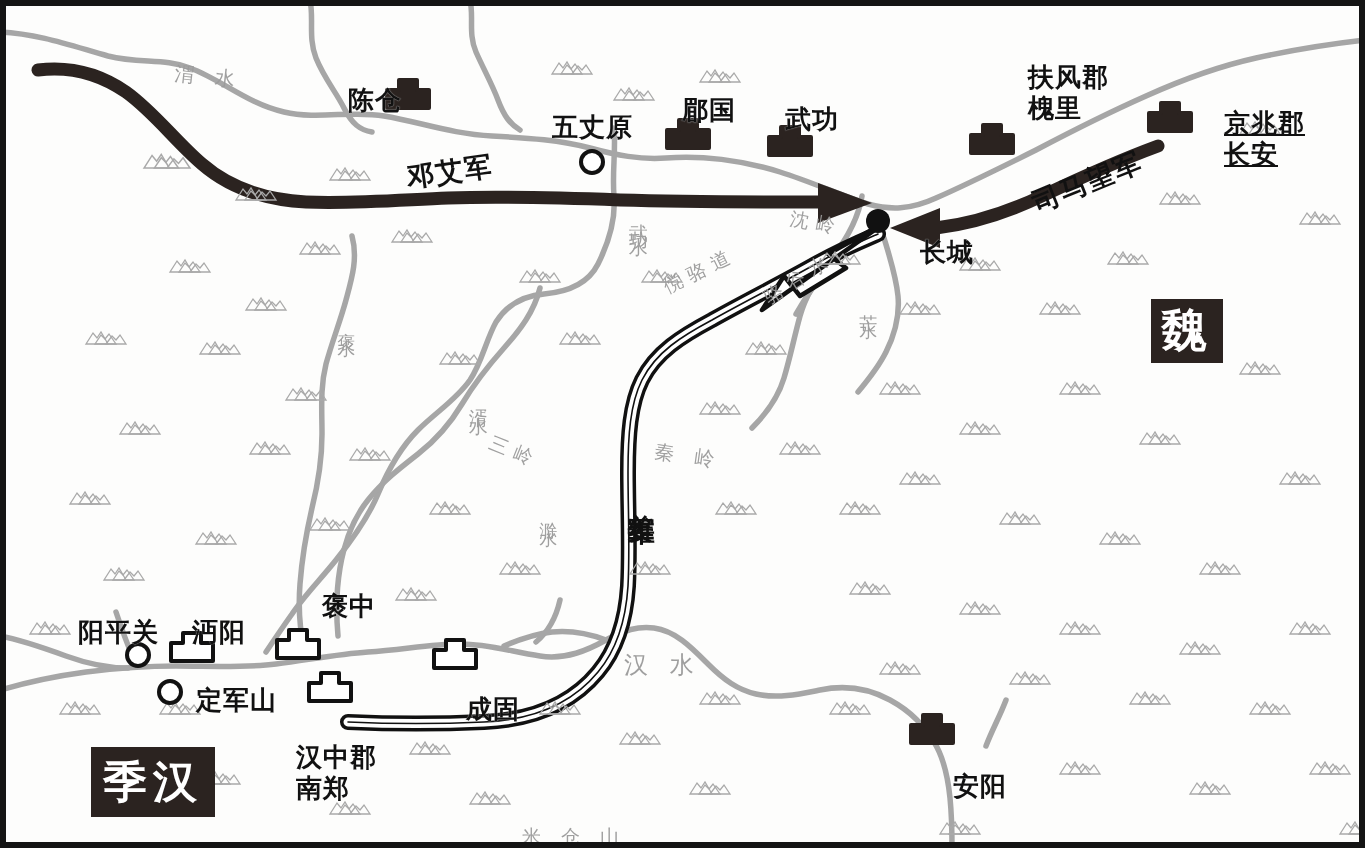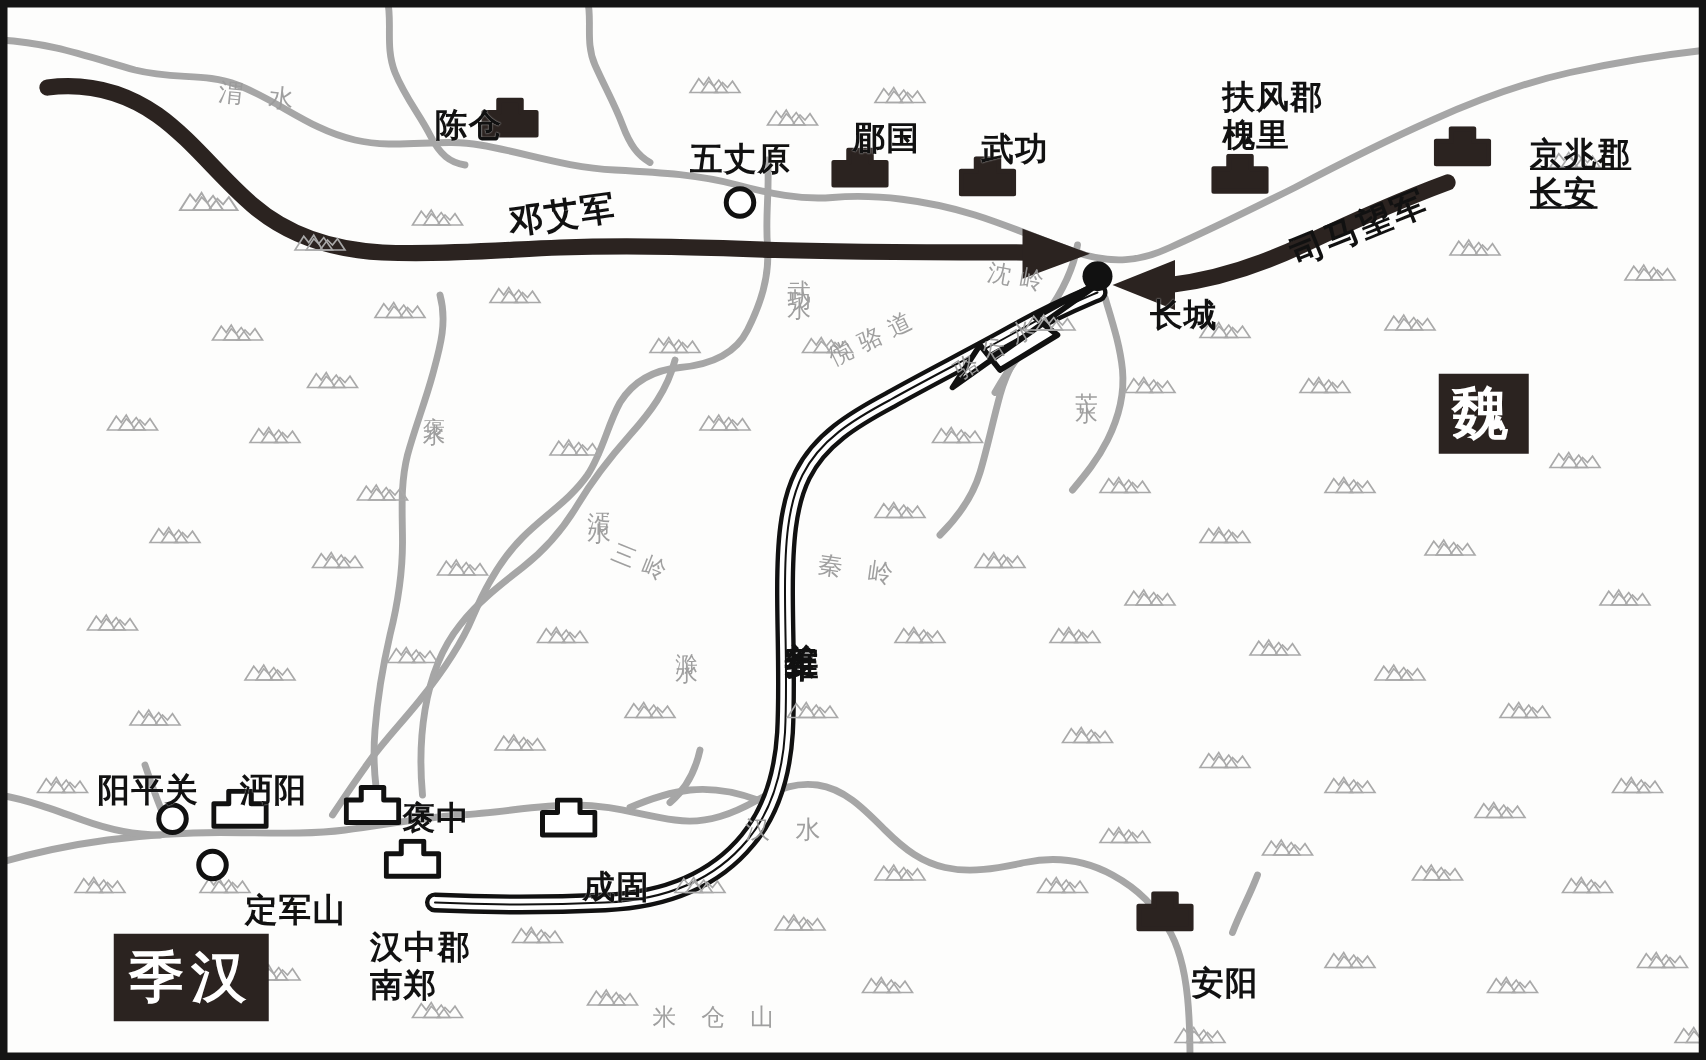--- a/index.html
+++ b/index.html
@@ -305,7 +305,7 @@
       <div class="lbl place" style="left: 552px; top: 113px;"><div>五丈原</div></div>
       <div class="lbl place" style="left: 682px; top: 96px;"><div>郿国</div></div>
       <div class="lbl place" style="left: 785px; top: 105px;"><div>武功</div></div>
-      <div class="lbl place two-line" style="left: 978px; top: 62px;"><div>扶风郡</div><div>槐里</div></div>
+      <div class="lbl place two-line" style="left: 1028px; top: 62px;"><div>扶风郡</div><div>槐里</div></div>
       <div class="lbl place two-line" style="left: 1224px; top: 108px; text-decoration: underline;"><div>京兆郡</div><div>长安</div></div>
       <div class="lbl place" style="left: 920px; top: 238px;"><div>长城</div></div>
       <div class="lbl place" style="left: 78px; top: 618px;"><div>阳平关</div></div>

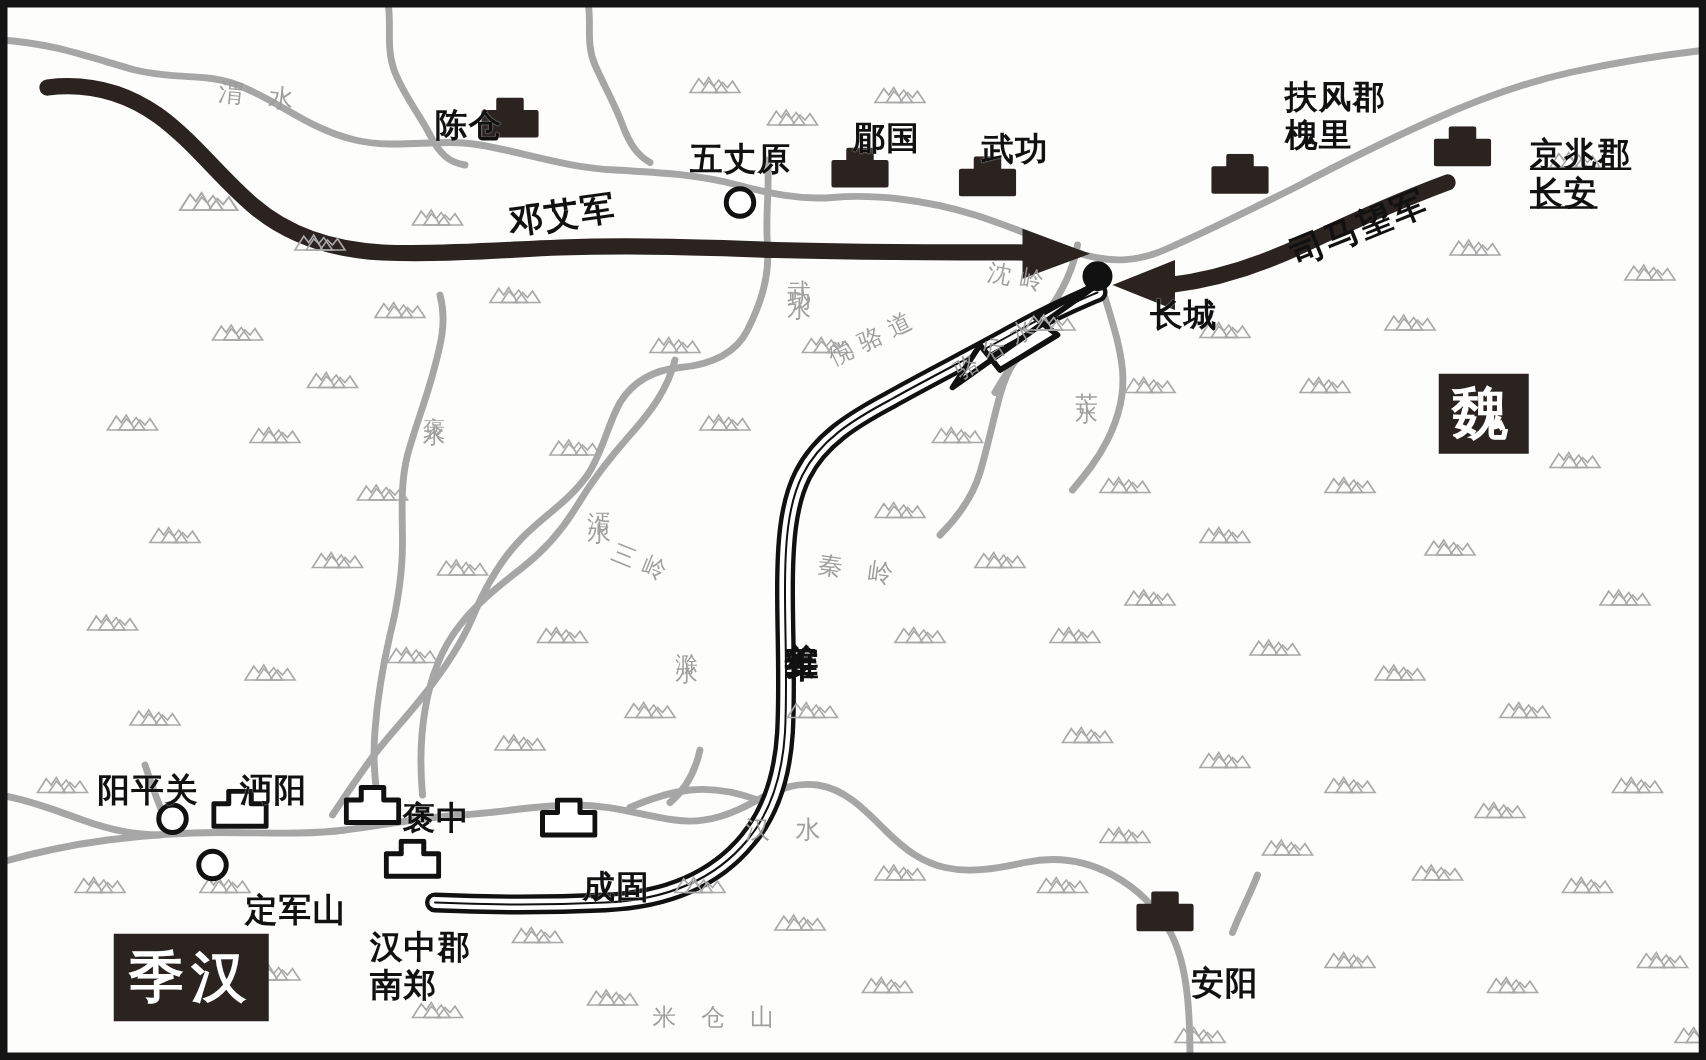--- a/index.html
+++ b/index.html
@@ -311,7 +311,7 @@
       <div class="lbl place" style="left: 78px; top: 618px;"><div>阳平关</div></div>
       <div class="lbl place" style="left: 192px; top: 618px;"><div>沔阳</div></div>
       <div class="lbl place" style="left: 196px; top: 686px; margin-top: 28px;"><div>定军山</div></div>
-      <div class="lbl place" style="left: 322px; top: 640px;"><div>褒中</div></div>
+      <div class="lbl place" style="left: 322px; top: 592px;"><div>褒中</div></div>
       <div class="lbl place two-line" style="left: 296px; top: 742px;"><div>汉中郡</div><div>南郑</div></div>
       <div class="lbl place" style="left: 438px; top: 695px; margin-left: 28px;"><div>成固</div></div>
       <div class="lbl place" style="left: 953px; top: 772px;"><div>安阳</div></div>

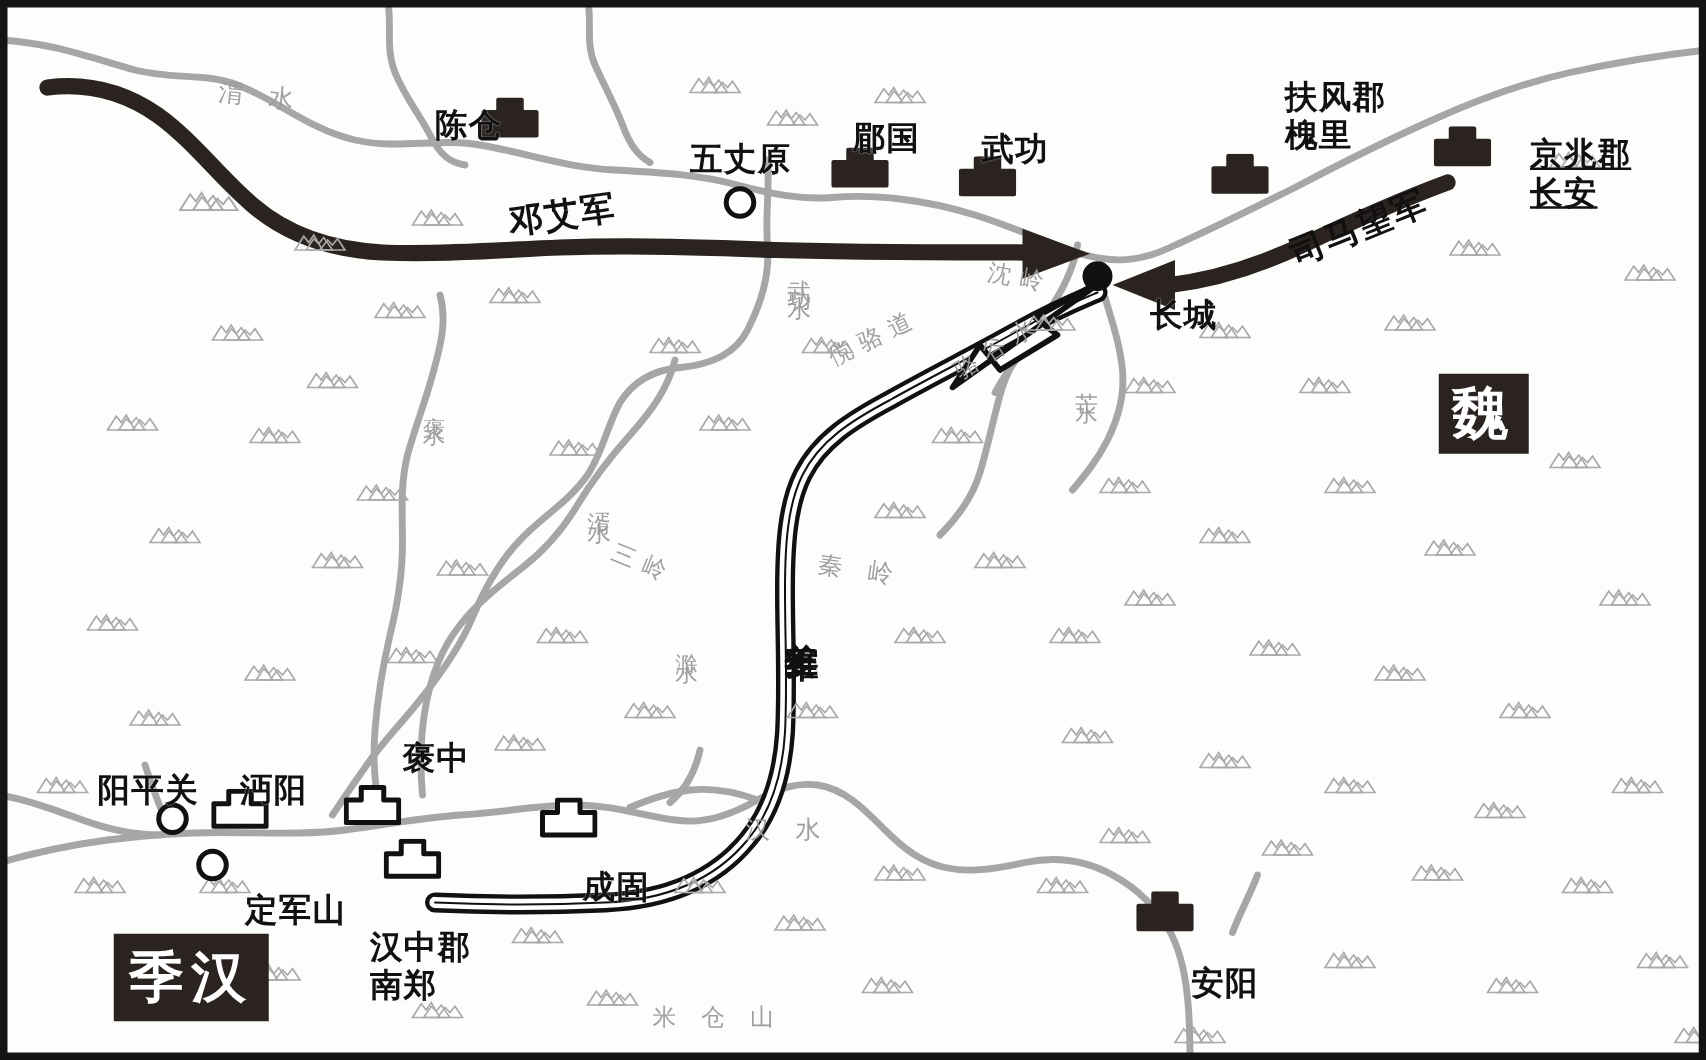--- a/index.html
+++ b/index.html
@@ -329,7 +329,7 @@
       <div class="lbl geo" style="left: 494px; top: 432px; font-size: 19px; transform: rotate(22deg); transform-origin: left top;">三岭</div>
       <div class="lbl geo" style="left: 656px; top: 440px; font-size: 20px; transform: rotate(8deg); transform-origin: left top;">秦 岭</div>
       <div class="lbl geo vert" style="left: 538px; top: 508px; font-size: 18px;">滁水</div>
-      <div class="lbl geo" style="left: 596px; top: 652px; font-size: 20px;">汉 水</div>
+      <div class="lbl geo" style="left: 624px; top: 652px; font-size: 24px;">汉 水</div>
       <div class="lbl geo" style="left: 522px; top: 804px; font-size: 19px;">米 仓 山</div>
     </div>
 

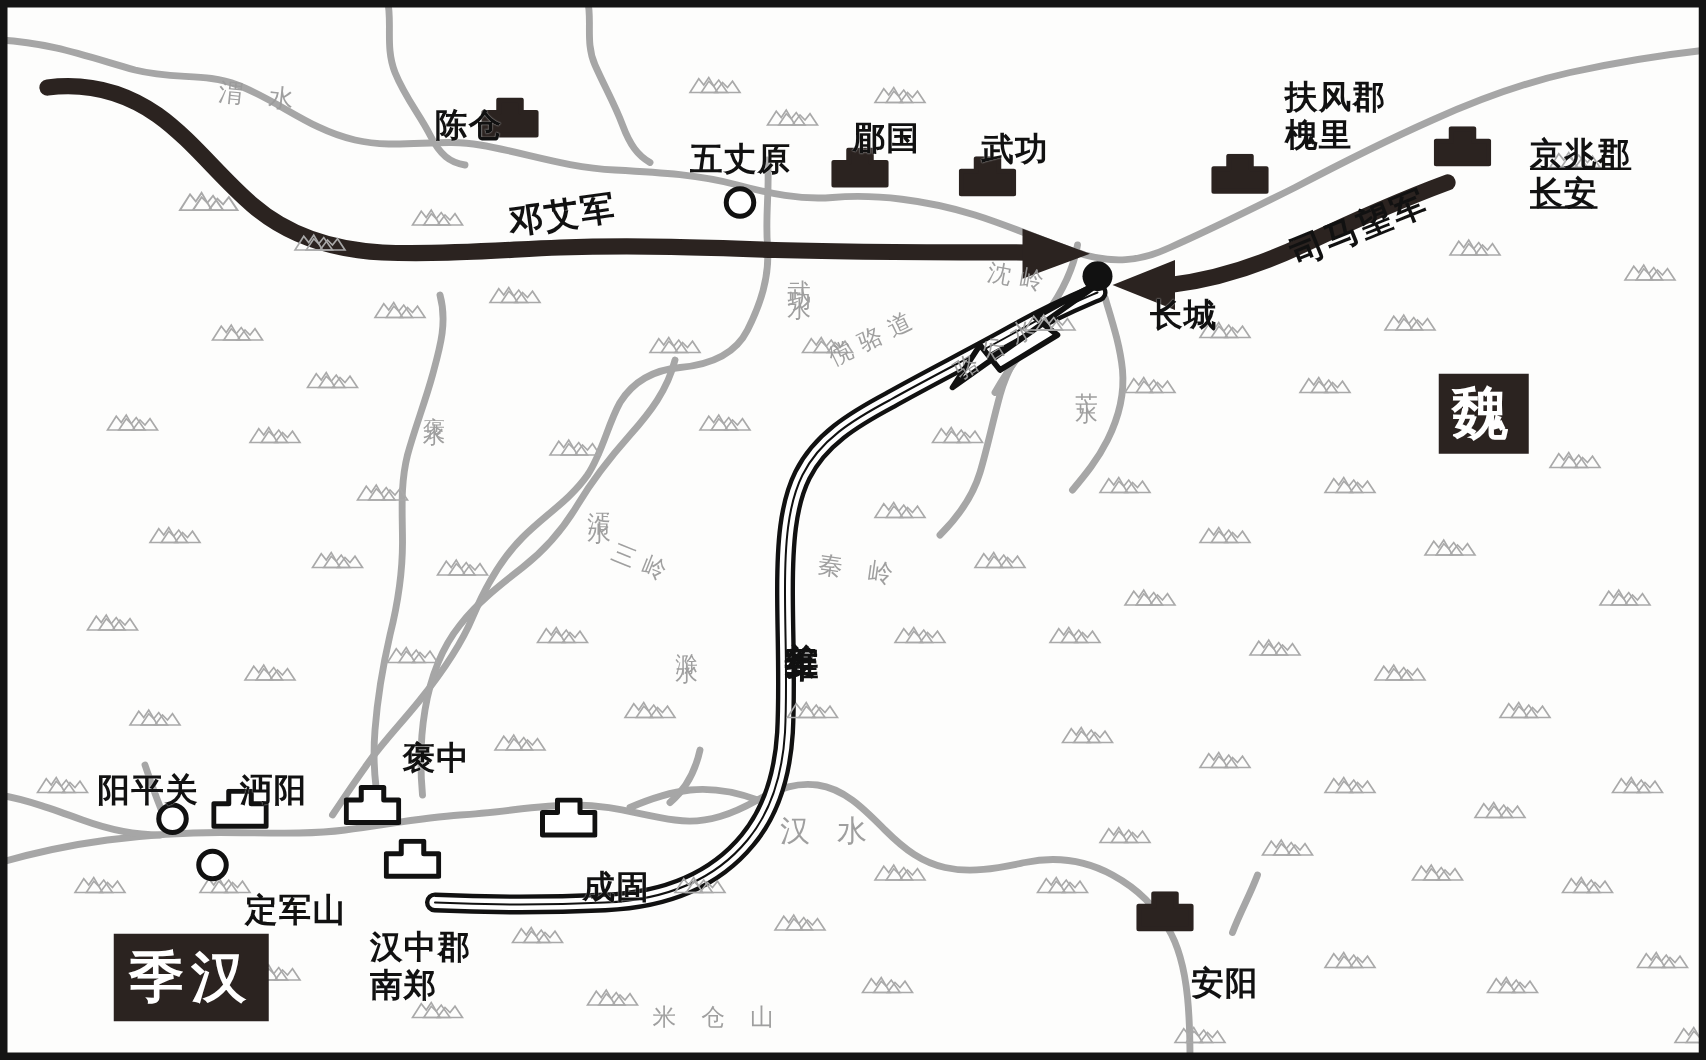--- a/index.html
+++ b/index.html
@@ -310,7 +310,7 @@
       <div class="lbl place" style="left: 920px; top: 238px;"><div>长城</div></div>
       <div class="lbl place" style="left: 78px; top: 618px;"><div>阳平关</div></div>
       <div class="lbl place" style="left: 192px; top: 618px;"><div>沔阳</div></div>
-      <div class="lbl place" style="left: 196px; top: 686px; margin-top: 28px;"><div>定军山</div></div>
+      <div class="lbl place" style="left: 196px; top: 686px;"><div>定军山</div></div>
       <div class="lbl place" style="left: 322px; top: 592px;"><div>褒中</div></div>
       <div class="lbl place two-line" style="left: 296px; top: 742px;"><div>汉中郡</div><div>南郑</div></div>
       <div class="lbl place" style="left: 438px; top: 695px; margin-left: 28px;"><div>成固</div></div>

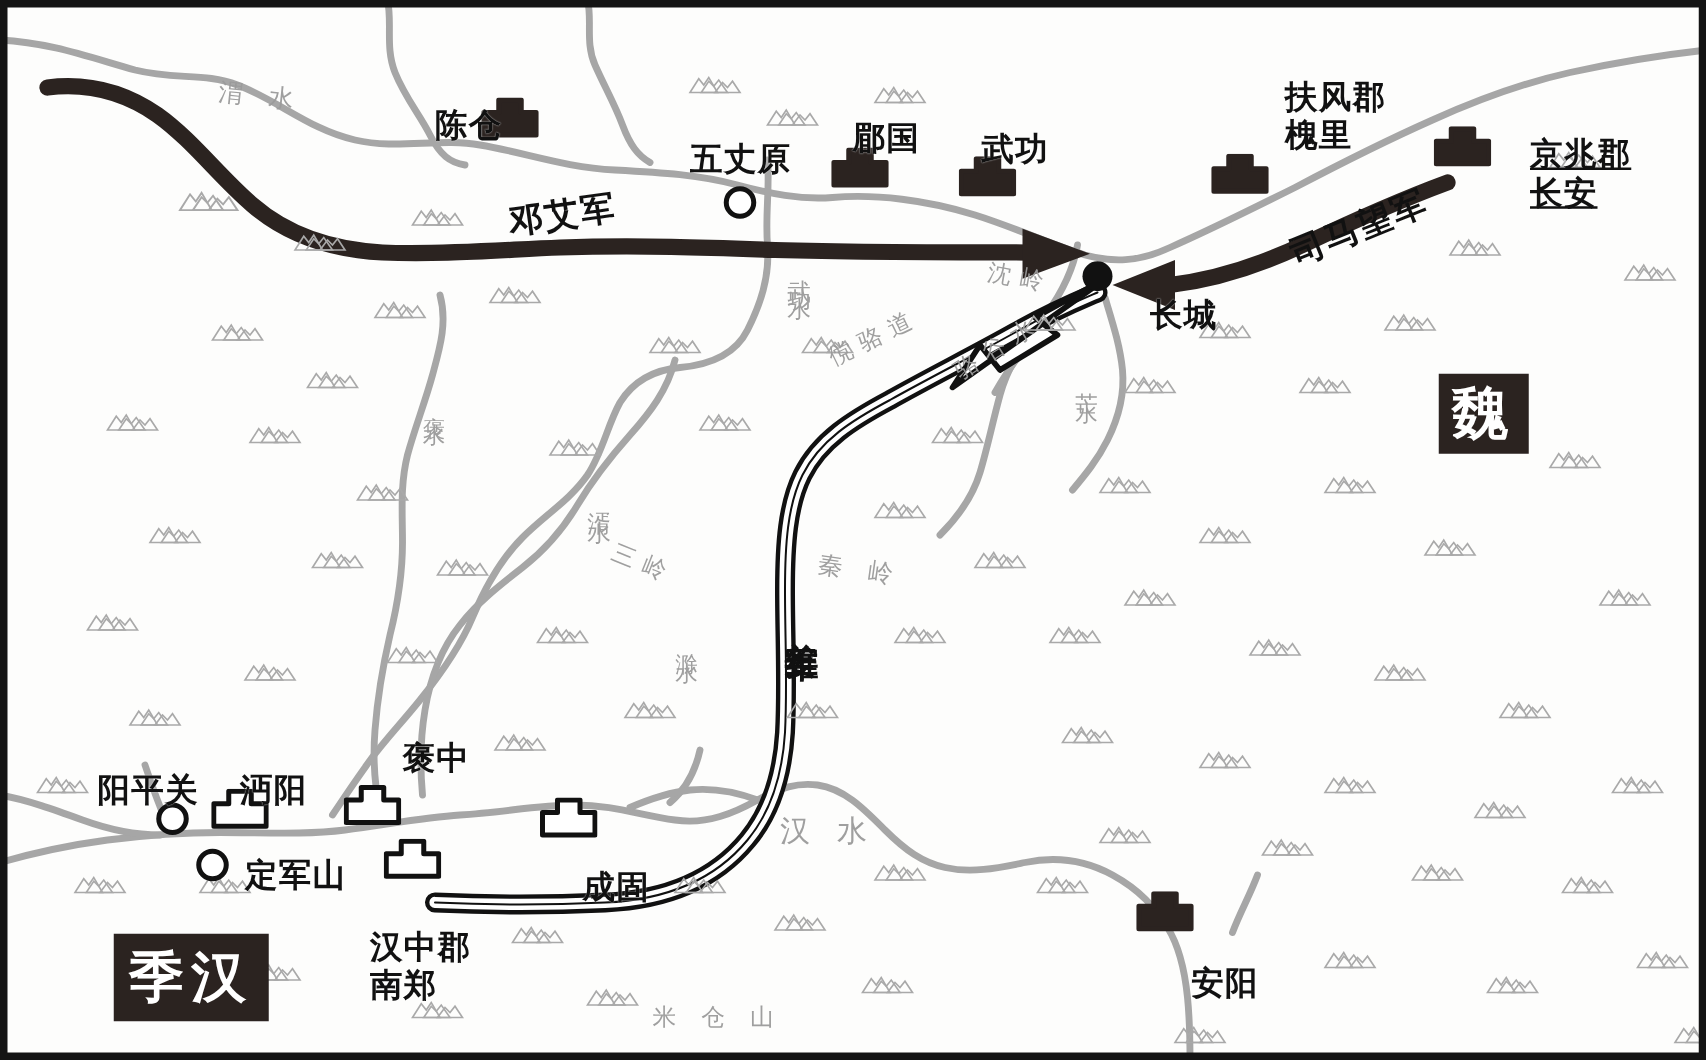--- a/index.html
+++ b/index.html
@@ -330,7 +330,7 @@
       <div class="lbl geo" style="left: 656px; top: 440px; font-size: 20px; transform: rotate(8deg); transform-origin: left top;">秦 岭</div>
       <div class="lbl geo vert" style="left: 538px; top: 508px; font-size: 18px;">滁水</div>
       <div class="lbl geo" style="left: 624px; top: 652px; font-size: 24px;">汉 水</div>
-      <div class="lbl geo" style="left: 522px; top: 804px; font-size: 19px;">米 仓 山</div>
+      <div class="lbl geo" style="left: 522px; top: 826px; font-size: 19px;">米 仓 山</div>
     </div>
 
   <div id="army-labels">

